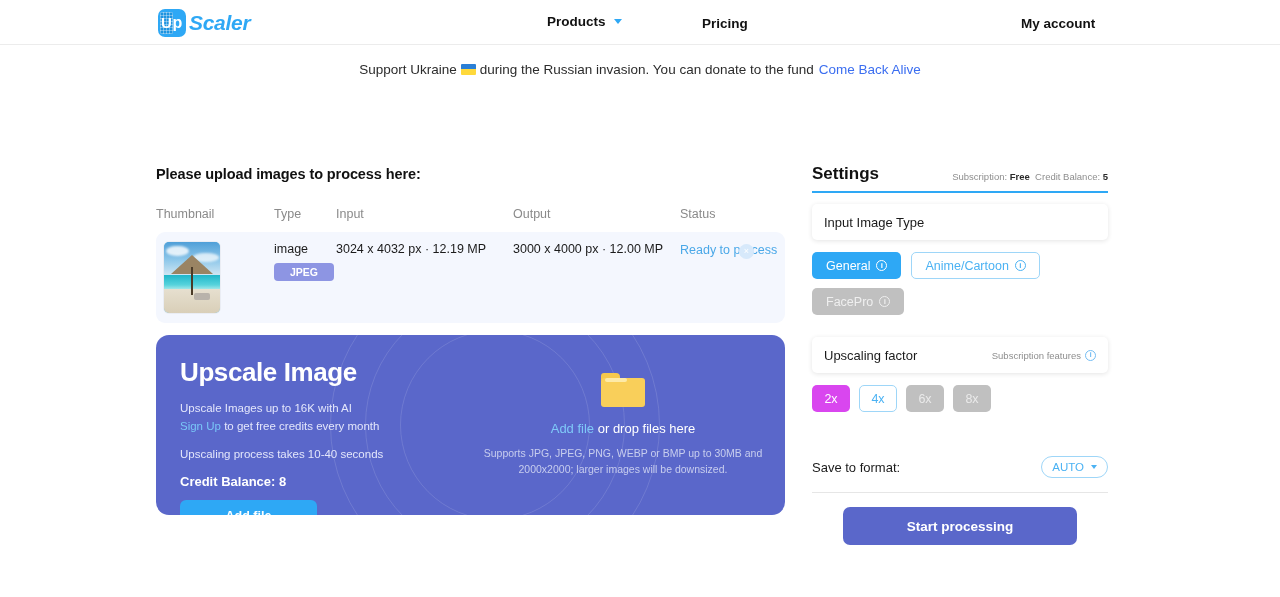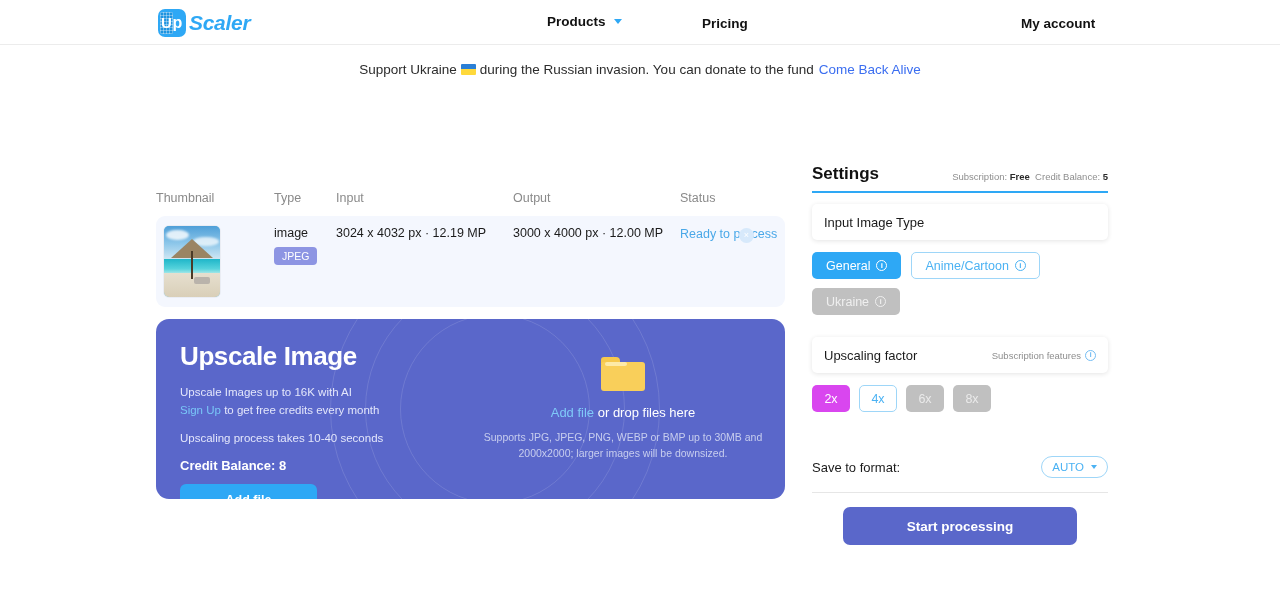--- a/index.html
+++ b/index.html
@@ -296,6 +296,7 @@
 <div class="main">
 
   <div class="left-col">
+    <div class="section-title">Please upload images to process here:</div>
 
     <div class="table-head">
       <div class="col-thumb">Thumbnail</div>

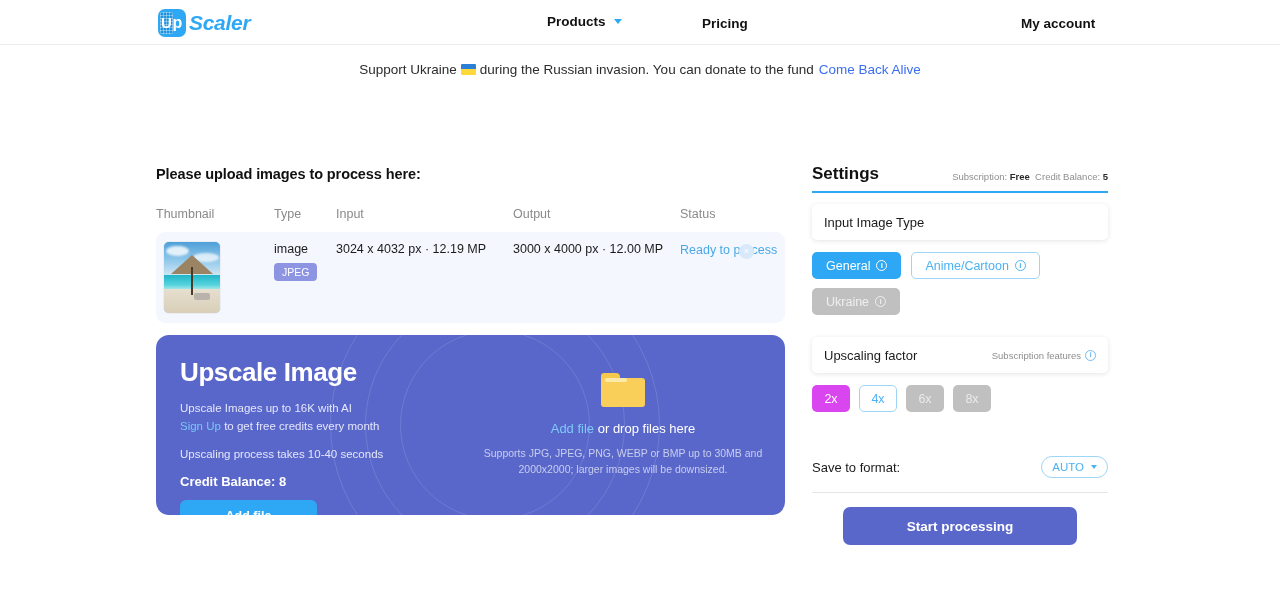--- a/index.html
+++ b/index.html
@@ -123,8 +123,8 @@
   .badge {
     display: inline-block; margin-top: 7px;
     background: #8d95e3; color: #fff;
-    font-size: 10.5px; font-weight: 400;
-    padding: 3px 8px; border-radius: 4px;
+    font-size: 10.5px; font-weight: 700;
+    padding: 3px 16px; border-radius: 4px;
   }
   .dim-cell { font-size: 12.5px; color: #1b1b1b; }
   .status-cell { width: 105px; font-size: 12.5px; color: #4aa8e8; line-height: 1.35; cursor: pointer; }

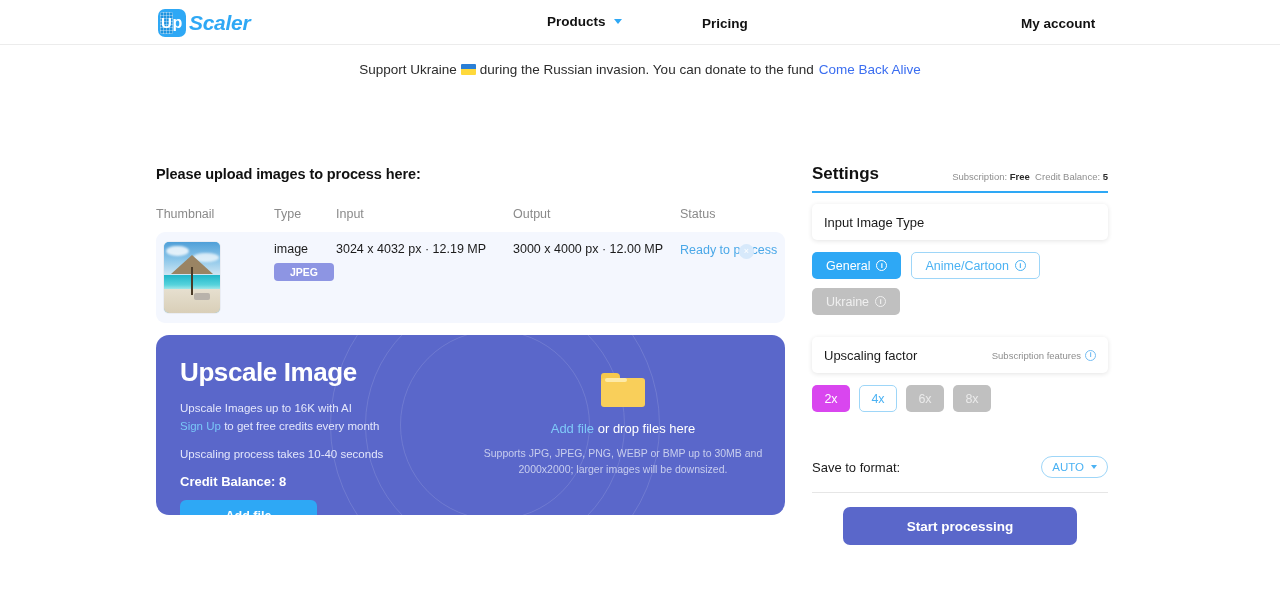--- a/index.html
+++ b/index.html
@@ -388,7 +388,7 @@
     </div>
     <div class="chip-row second">
       <div class="chip disabled">
-        <span>Ukraine</span>
+        <span>FacePro</span>
         <i class="info-icon blue">i</i>
       </div>
     </div>

